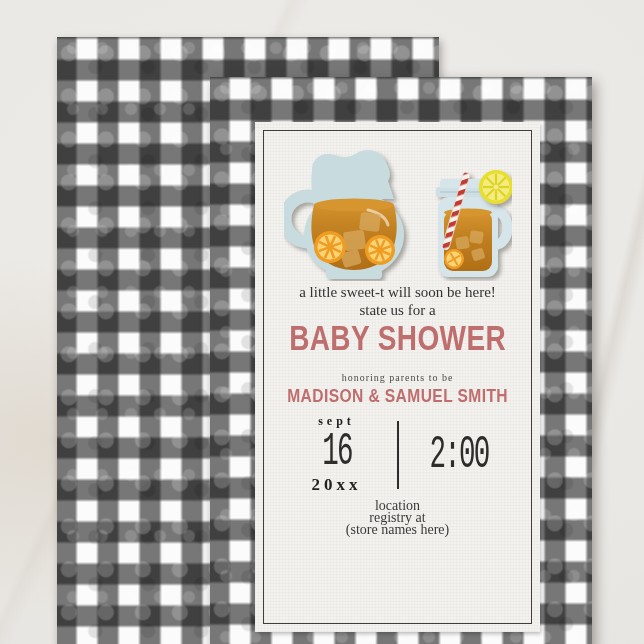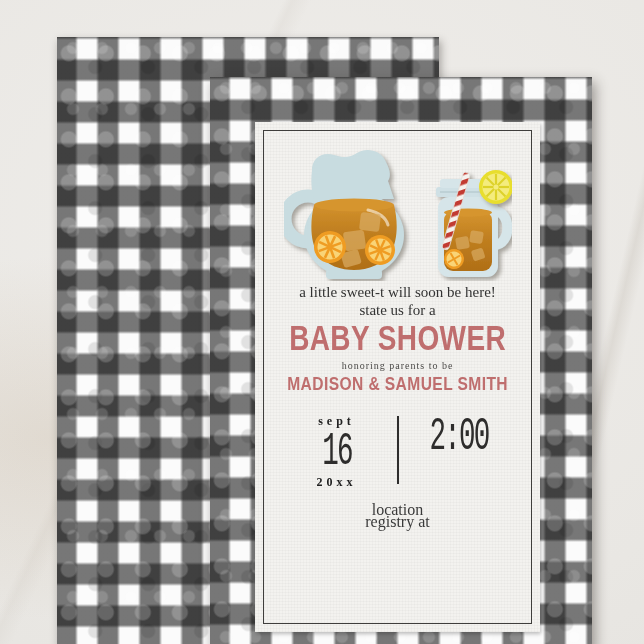--- a/index.html
+++ b/index.html
@@ -60,7 +60,7 @@
     transform:scaleX(0.80);transform-origin:center;white-space:nowrap;
     margin-top:1px;letter-spacing:0.5px;
   }
-  .honoring{font-size:10px;letter-spacing:1px;color:#4c4b49;margin-top:4px;}
+  .honoring{font-size:10px;letter-spacing:1px;color:#4c4b49;margin-top:16px;}
   .parent-names{
     font-family:"Liberation Sans", sans-serif;font-weight:700;
     font-size:19px;line-height:1.1;color:var(--accent,#bf6e6e);

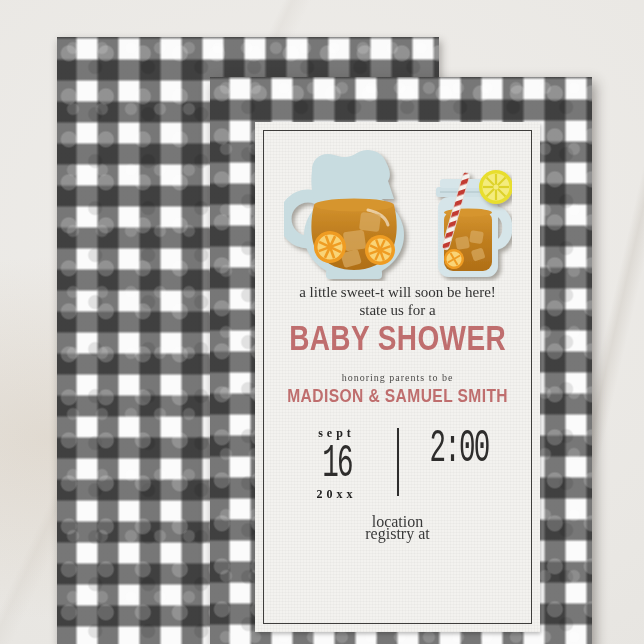--- a/index.html
+++ b/index.html
@@ -67,7 +67,7 @@
     transform:scaleX(0.82);transform-origin:center;white-space:nowrap;
     margin-top:3px;letter-spacing:0.5px;
   }
-  .date-row{display:flex;justify-content:center;align-items:flex-start;margin-top:19px;}
+  .date-row{display:flex;justify-content:center;align-items:center;margin-top:7px;}
   .date-col{width:112px;text-align:center;}
   .dt-label{font-size:12px;font-weight:700;letter-spacing:4px;color:#222;}
   .dt-big{

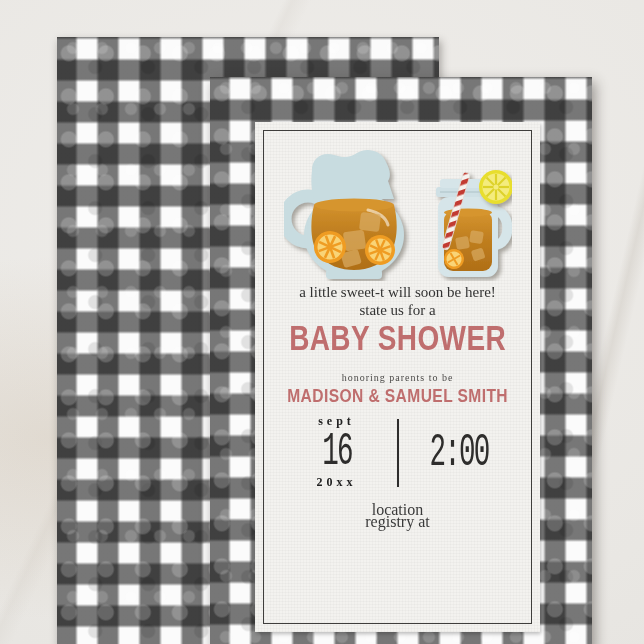--- a/index.html
+++ b/index.html
@@ -76,7 +76,7 @@
     transform:scaleX(0.60);transform-origin:center;letter-spacing:-3px;
     margin-top:2px;white-space:nowrap;
   }
-  .dt-sub{font-size:12px;font-weight:700;letter-spacing:4px;color:#222;margin-top:2px;}
+  .dt-sub{font-size:17px;font-weight:700;letter-spacing:4px;color:#222;margin-top:2px;}
   .dt-divider{width:2px;height:68px;background:#2e2d2c;margin:2px 4px 0 4px;}
   .details{margin-top:14px;font-size:16px;line-height:12.3px;color:#3a3a3a;}
   .details div{white-space:nowrap;}

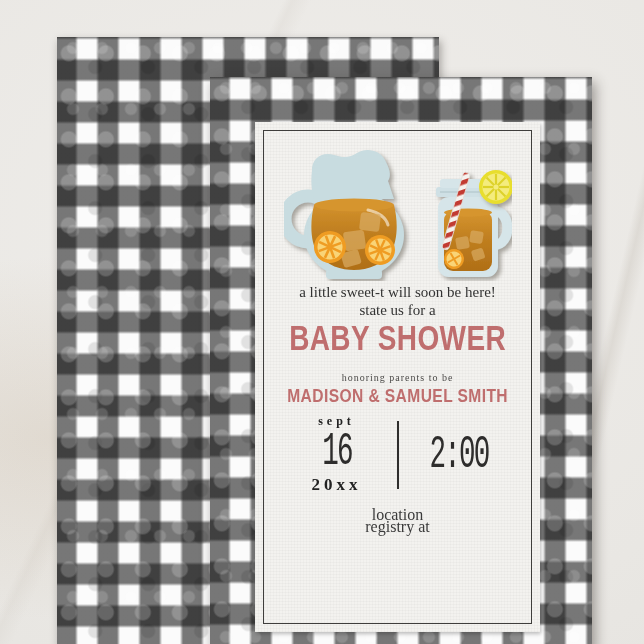--- a/index.html
+++ b/index.html
@@ -78,7 +78,7 @@
   }
   .dt-sub{font-size:17px;font-weight:700;letter-spacing:4px;color:#222;margin-top:2px;}
   .dt-divider{width:2px;height:68px;background:#2e2d2c;margin:2px 4px 0 4px;}
-  .details{margin-top:14px;font-size:16px;line-height:12.3px;color:#3a3a3a;}
+  .details{margin-top:5px;font-size:14px;line-height:12.3px;color:#3a3a3a;}
   .details div{white-space:nowrap;}
 </style>
 </head>

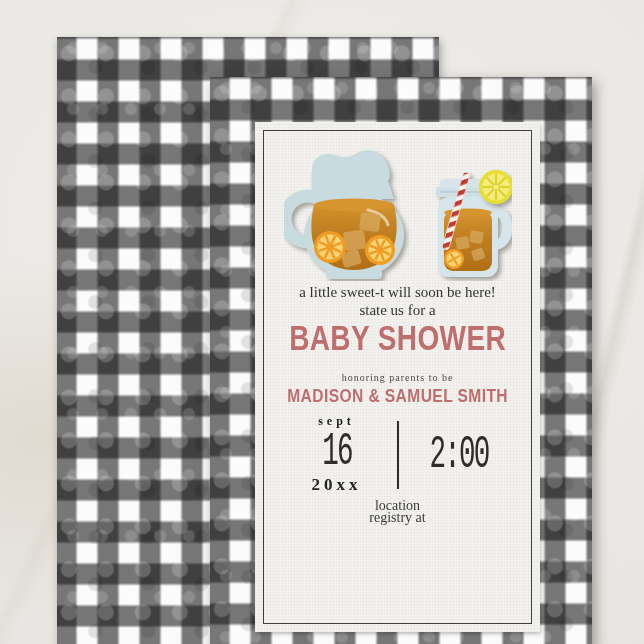--- a/index.html
+++ b/index.html
@@ -211,6 +211,7 @@
         <div class="details">
           <div>location</div>
           <div>registry at</div>
+          <div>(store names here)</div>
         </div>
 
       </div>

